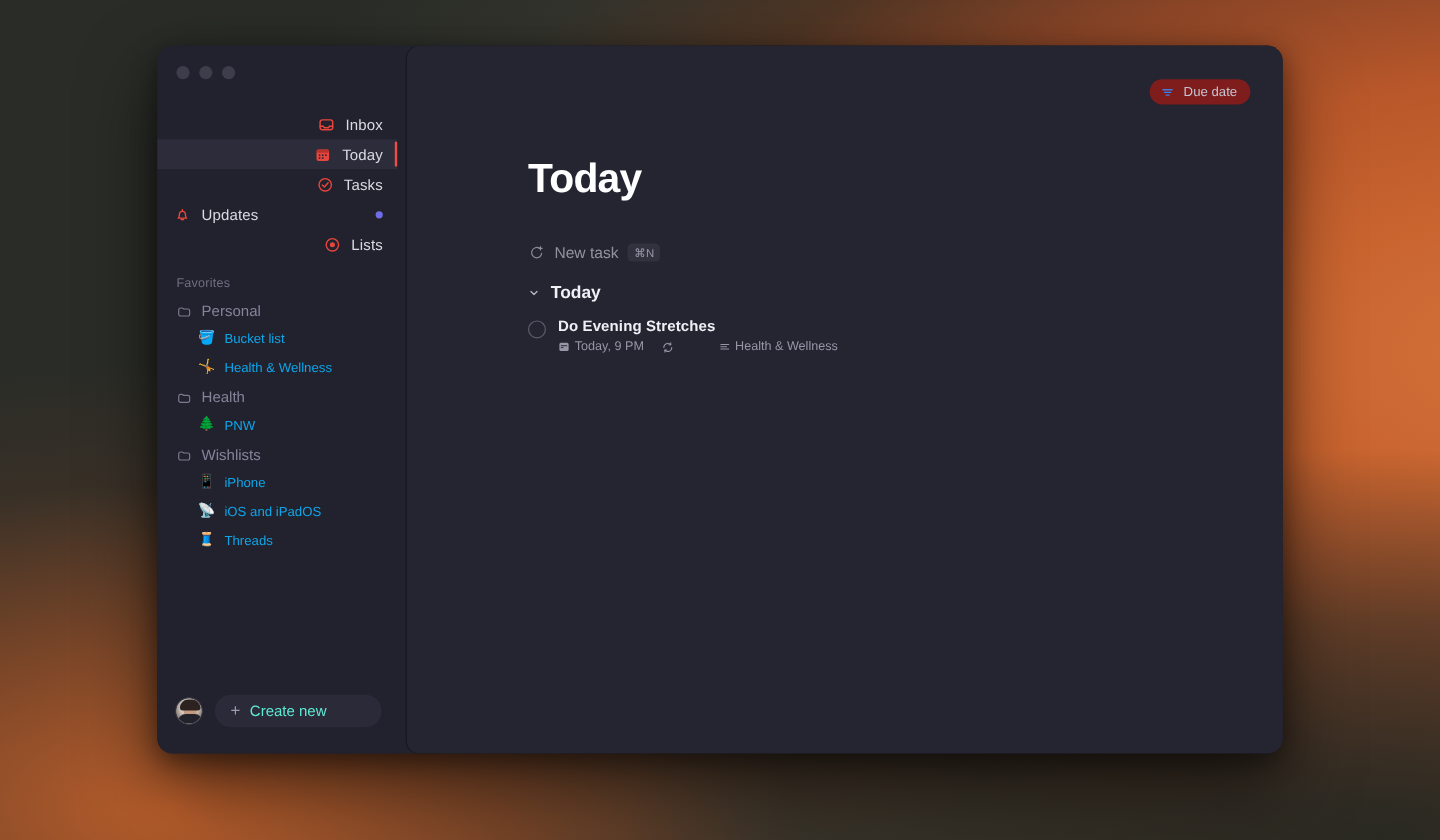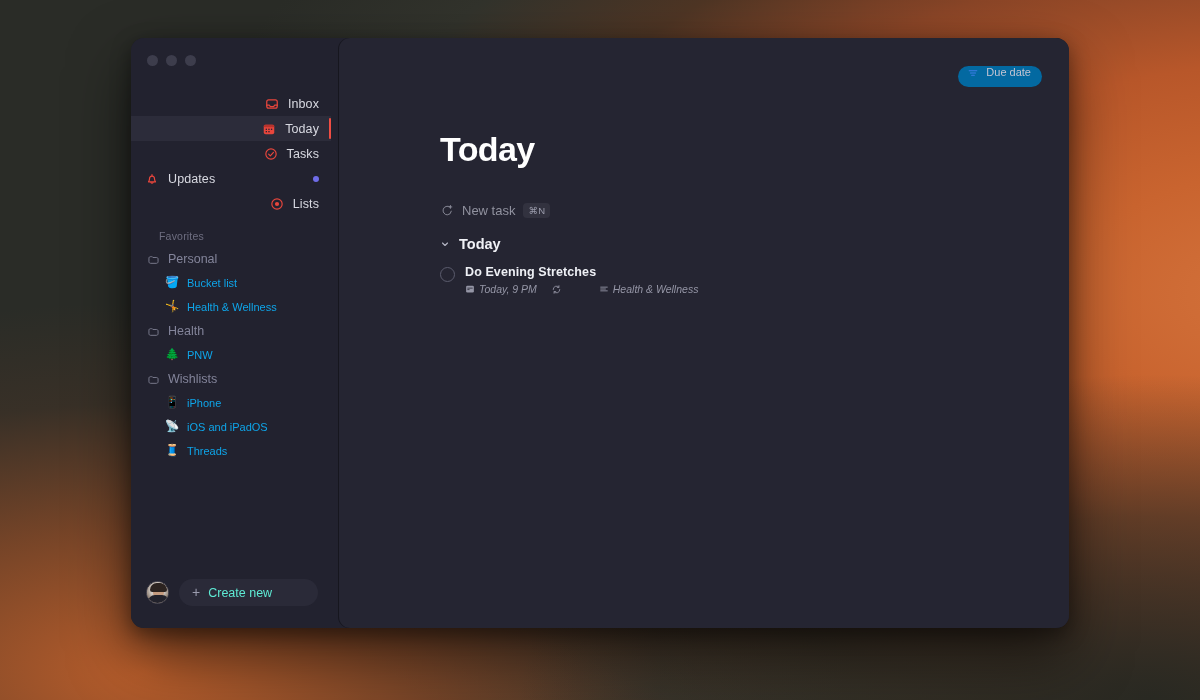--- a/index.html
+++ b/index.html
@@ -112,8 +112,8 @@
   #due-date-btn {
     position:absolute; right:27px; top:28px;
     height:21px; padding:0 11px 0 8px;
-    border-radius:11px; background:#0369a1;
-    display:flex; align-items:flex-start; gap:6px; cursor:default;
+    border-radius:11px; background:#7f1d1d;
+    display:flex; align-items:center; gap:6px; cursor:default;
   }
   #due-date-btn .lbl { font-size:11px; color:#c3c4d2; }
 

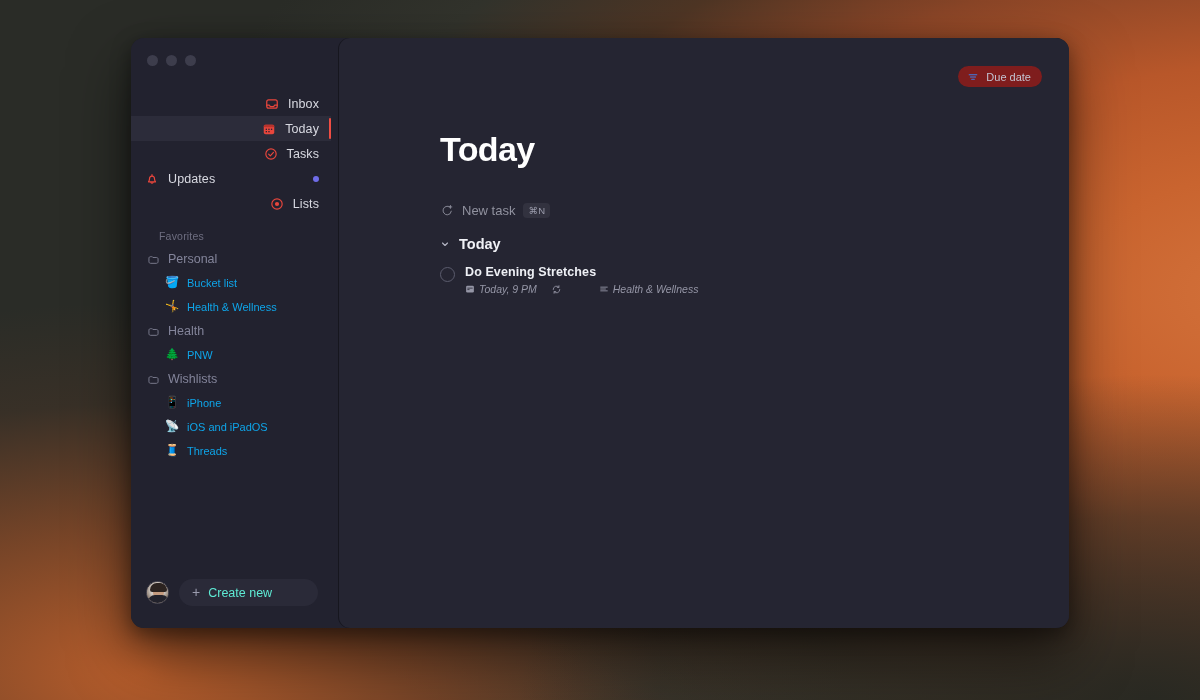--- a/index.html
+++ b/index.html
@@ -61,7 +61,7 @@
   .dot-badge { margin-left:auto; width:6px; height:6px; border-radius:50%; background:#6f6ce8; }
 
   .section-label {
-    font-size:10.5px; color:#6e6e80; padding:14px 0 5px 28px; letter-spacing:.2px;
+    font-size:10.5px; color:#6e6e80; padding:14px 0 5px 16px; letter-spacing:.2px;
   }
   .group-item {
     display:flex; align-items:center; gap:8px;

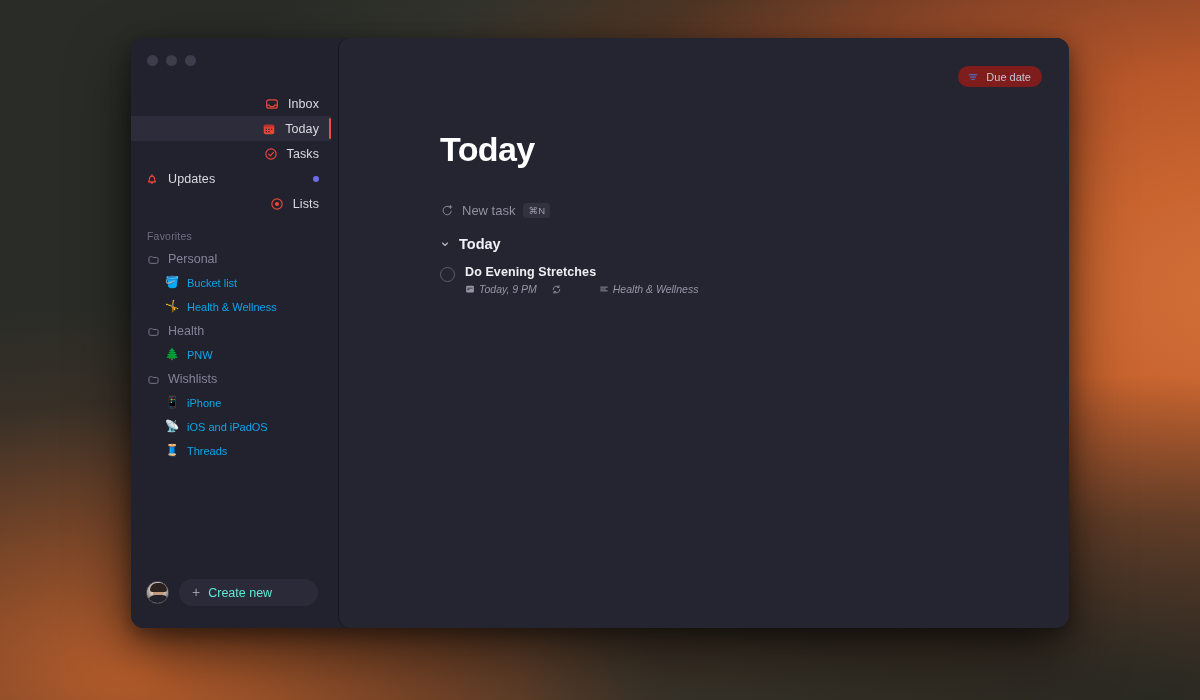--- a/index.html
+++ b/index.html
@@ -149,7 +149,7 @@
   }
   .task-body { display:flex; flex-direction:column; gap:4px; }
   .task-title { font-size:12.5px; font-weight:bold; color:#eef0f5; letter-spacing:.1px; }
-  .task-meta { display:flex; align-items:center; gap:14px;font-style:italic; }
+  .task-meta { display:flex; align-items:center; gap:14px; }
   .meta-chunk { display:flex; align-items:center; gap:4px; }
   .meta-chunk .mlbl { font-size:10.5px; color:#9596a6; }
   .meta-gap { width:9px; }

